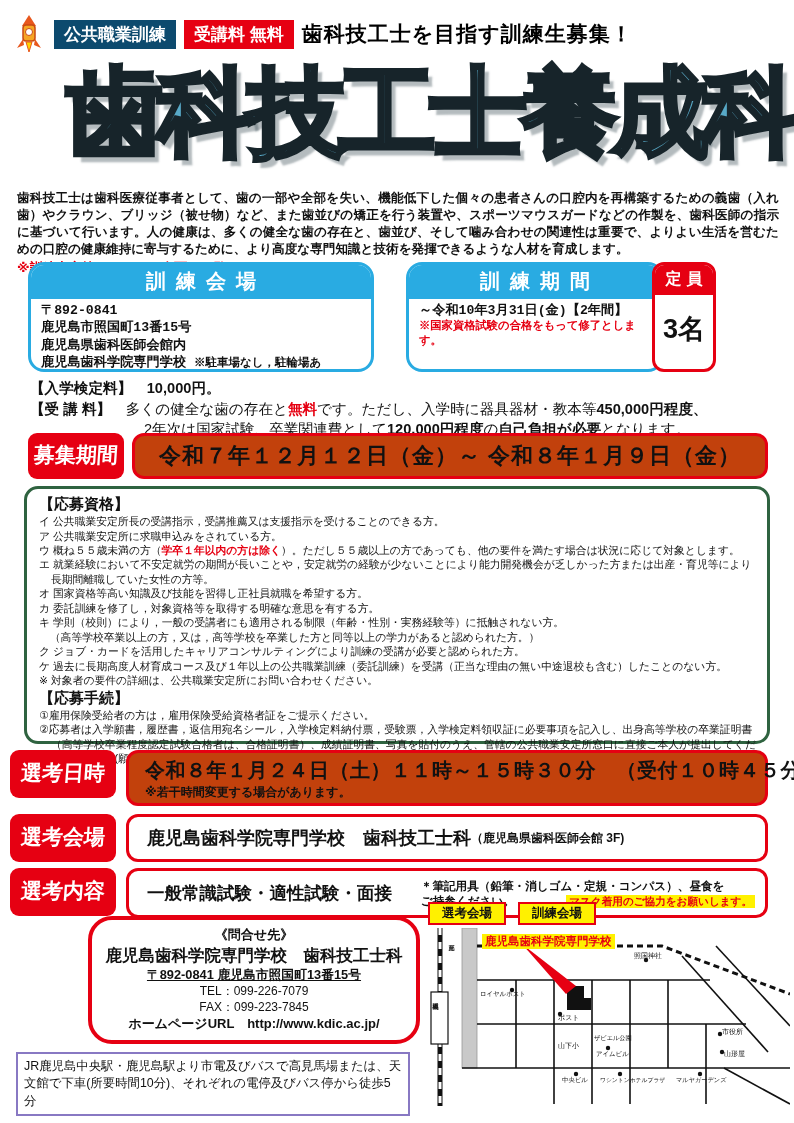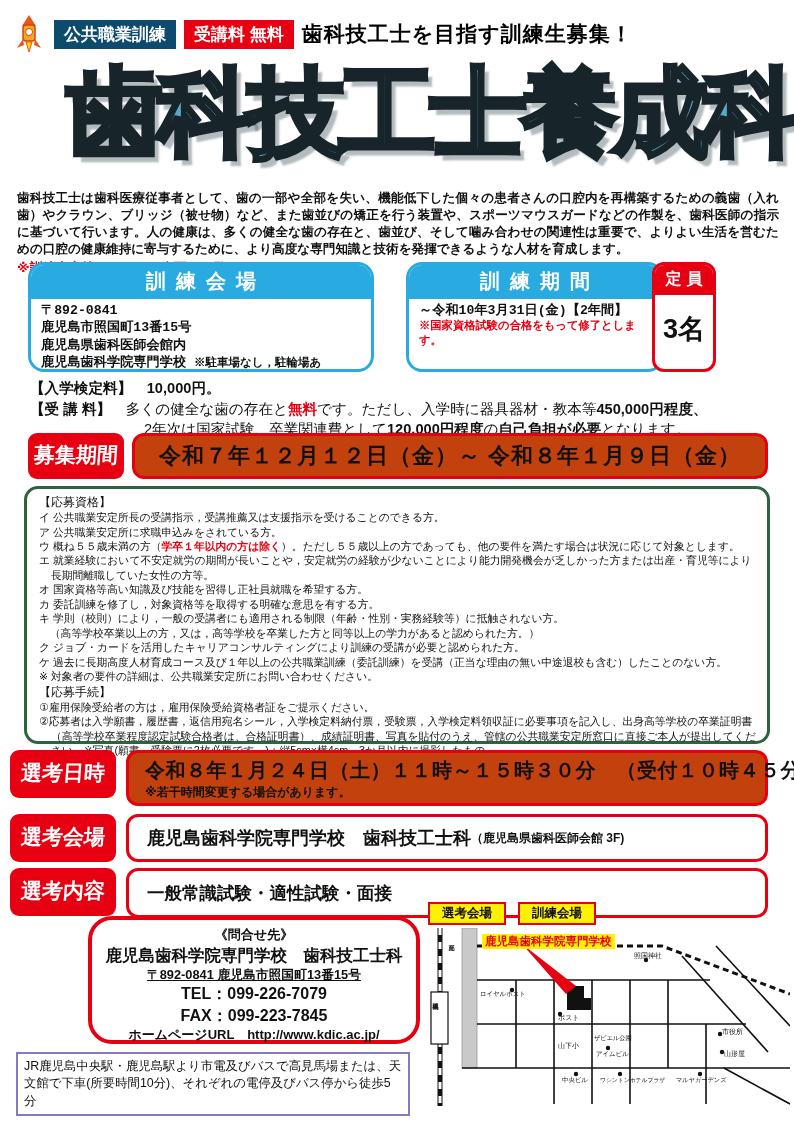--- a/index.html
+++ b/index.html
@@ -57,7 +57,7 @@
   .recruit-bar { top:433px; left:132px; width:636px; height:46px; text-align:center; font-size:22px; font-weight:bold; line-height:40px; letter-spacing:1px; }
   
   .green-box { position:absolute; top:486px; left:24px; width:746px; height:258px; border:3px solid #2f6340; border-radius:14px; padding:5px 10px 0 12px; font-size:10.8px; line-height:1.34; }
-  .green-box .sec-title { font-weight:normal; font-size:12px; }
+  .green-box .sec-title { font-weight:bold; font-size:15px; }
   .green-box .item { padding-left:1.1em; text-indent:-1.1em; }
   .green-box .red-strong { color:#e60012; font-weight:bold; }
   

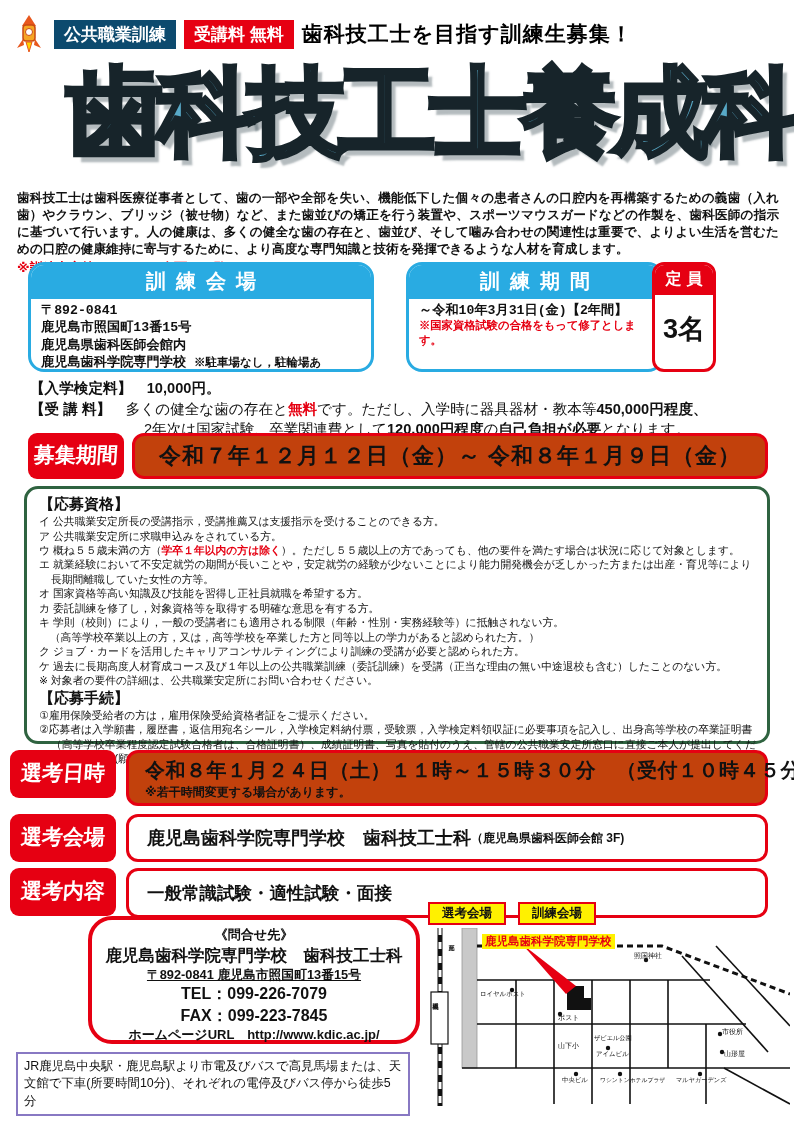--- a/index.html
+++ b/index.html
@@ -193,6 +193,11 @@
   <div class="rbadge sel-badge content-badge"><span>選考内容</span></div>
   <div class="whitebox content-box">
     <span class="content-main">一般常識試験・適性試験・面接</span>
+    <span class="content-notes">
+      <span>＊筆記用具（鉛筆・消しゴム・定規・コンパス）、昼食を</span><br>
+      <span>ご持参ください。</span>
+      <span class="mask-note">マスク着用のご協力をお願いします。</span>
+    </span>
   </div>
 
   <div class="contact">

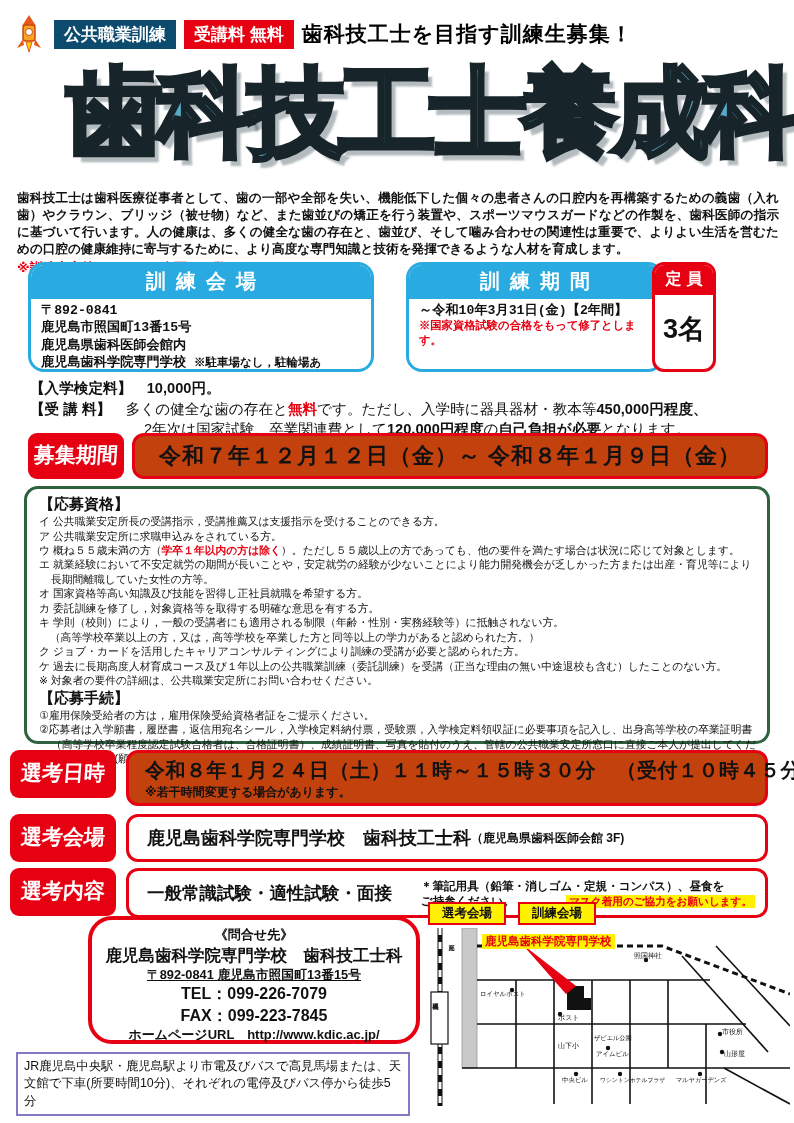--- a/index.html
+++ b/index.html
@@ -81,7 +81,7 @@
   .c-title { font-size:13px; font-weight:bold; }
   .c-name { font-size:16.5px; font-weight:bold; white-space:nowrap; }
   .c-addr { font-size:12.8px; font-weight:bold;text-decoration:underline; }
-  .c-tel, .c-fax { font-size:16px; font-weight:bold;text-align:center; }
+  .c-tel, .c-fax { font-size:12px; font-weight:normal;text-align:center; }
   .c-url { font-size:13px; font-weight:bold; }
   
   .access { position:absolute; top:1052px; left:16px; width:394px; border:2px solid #8878c3; padding:4px 6px; font-size:12.4px; line-height:1.4; }

